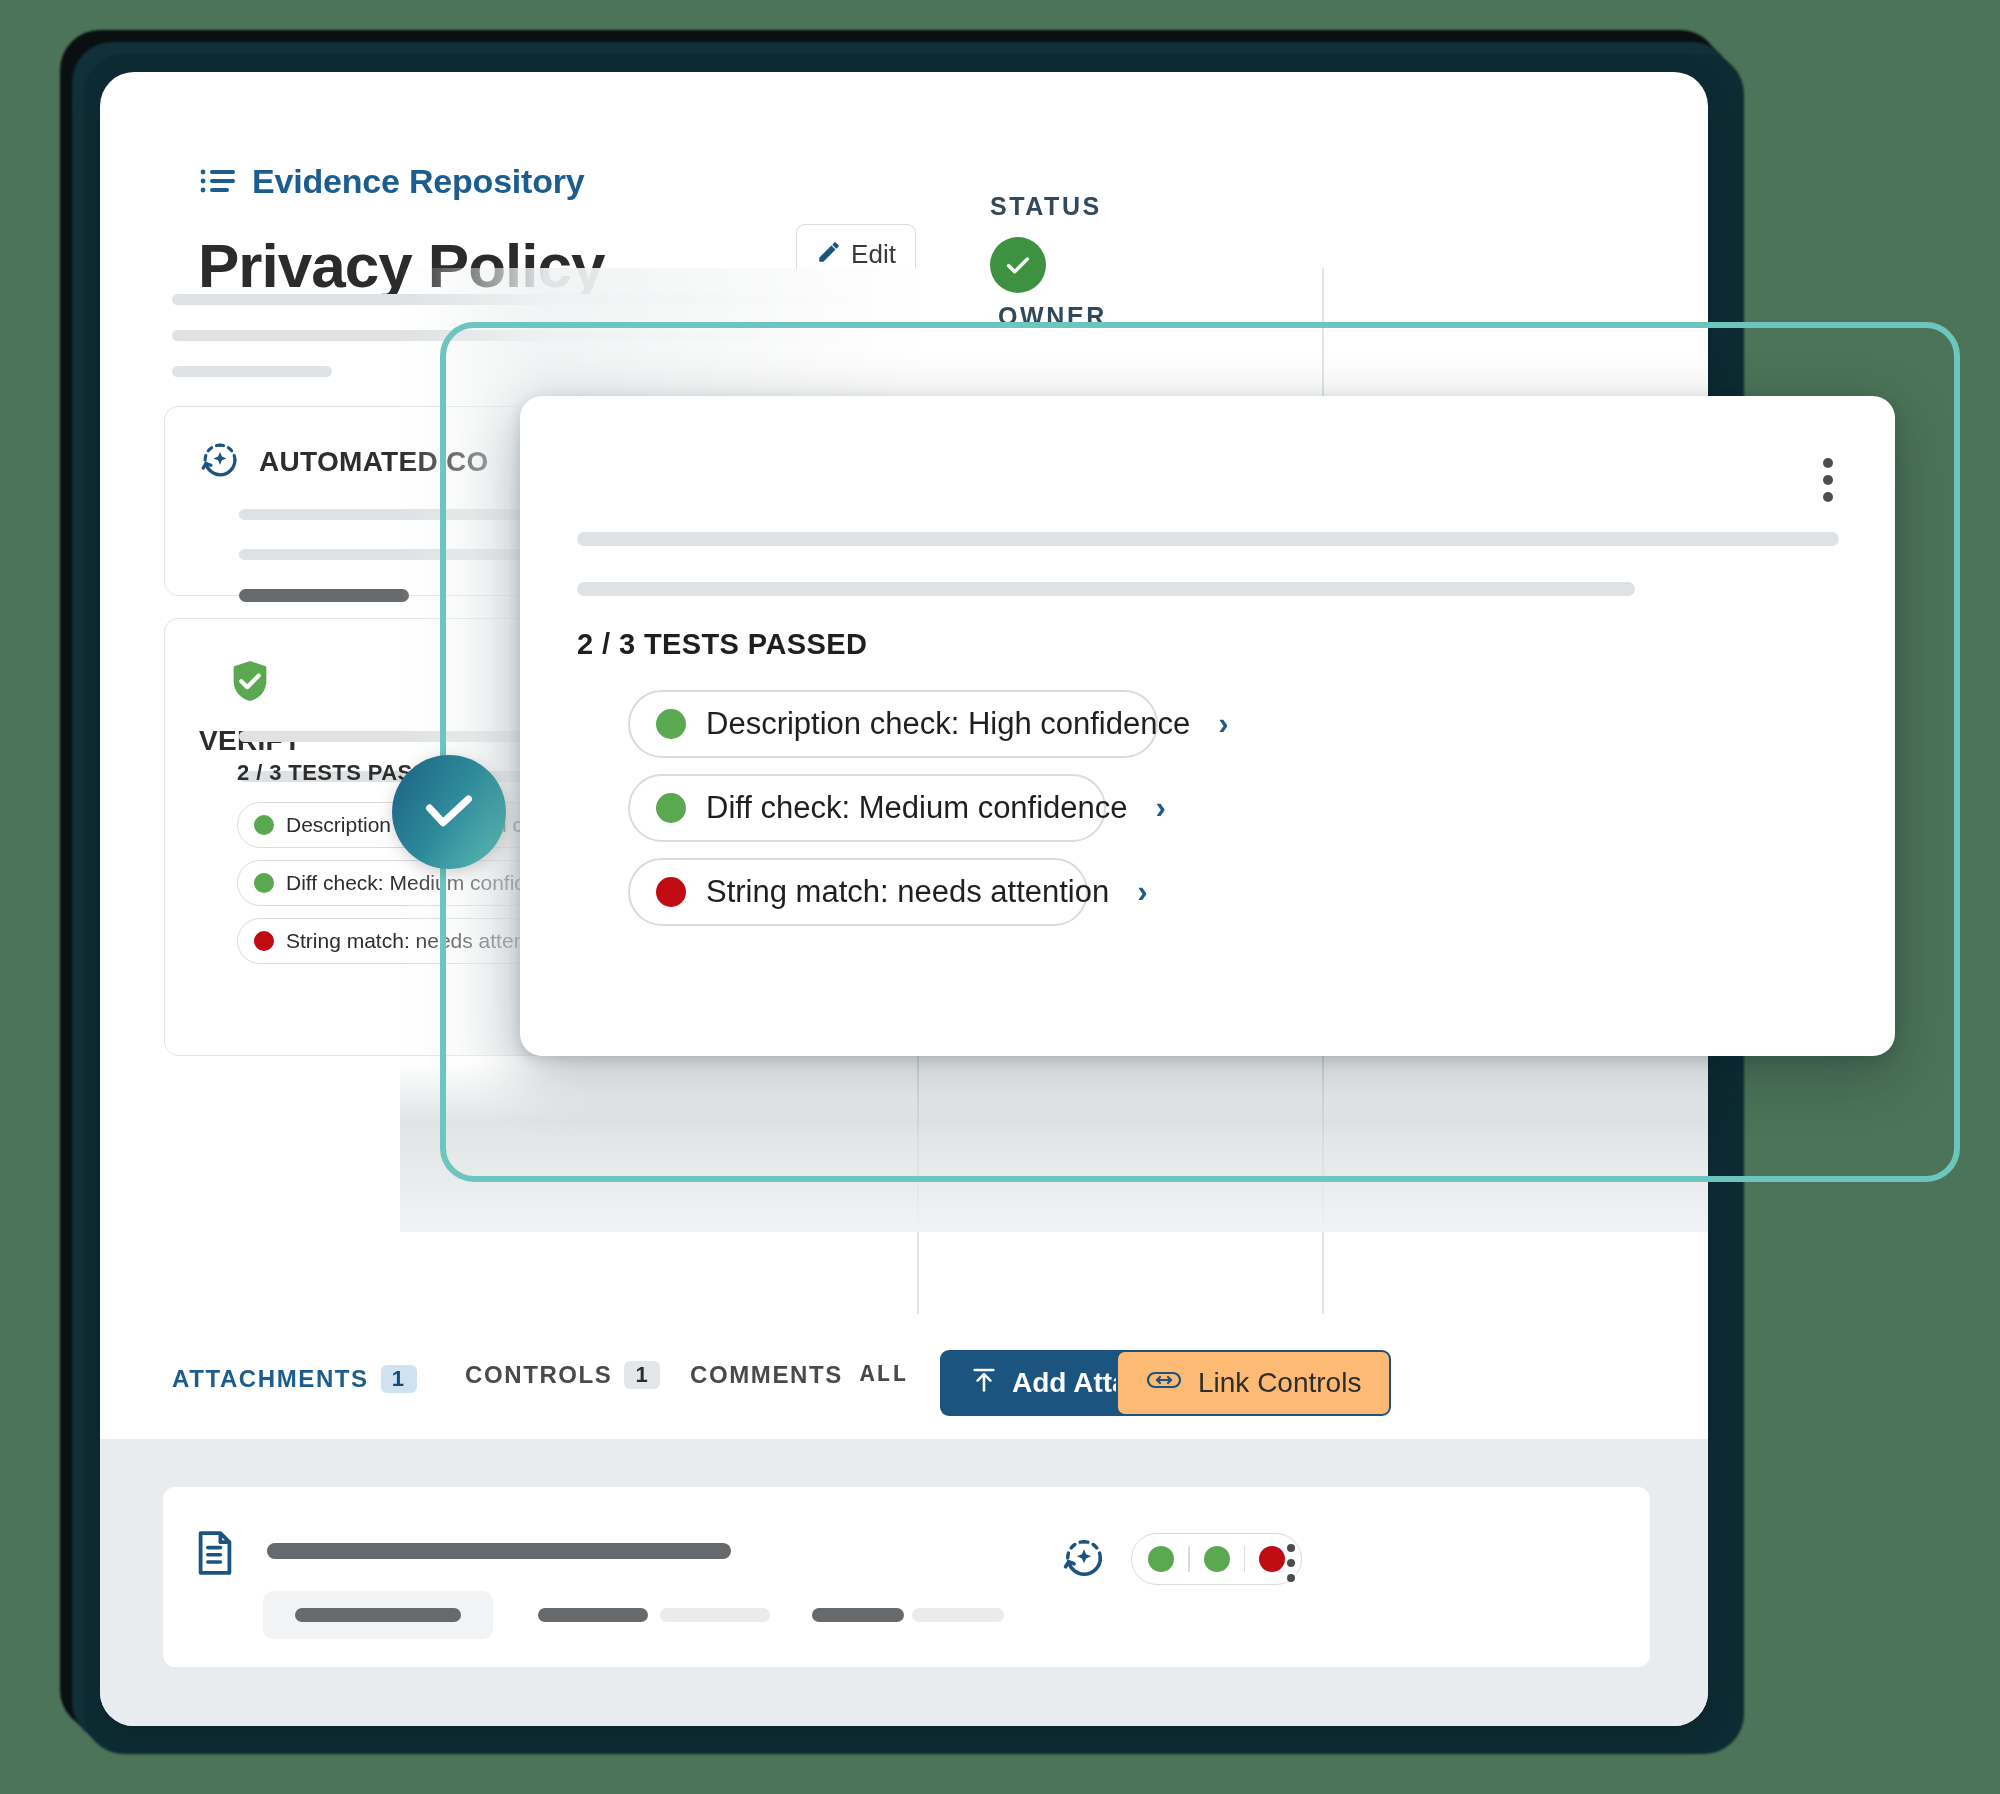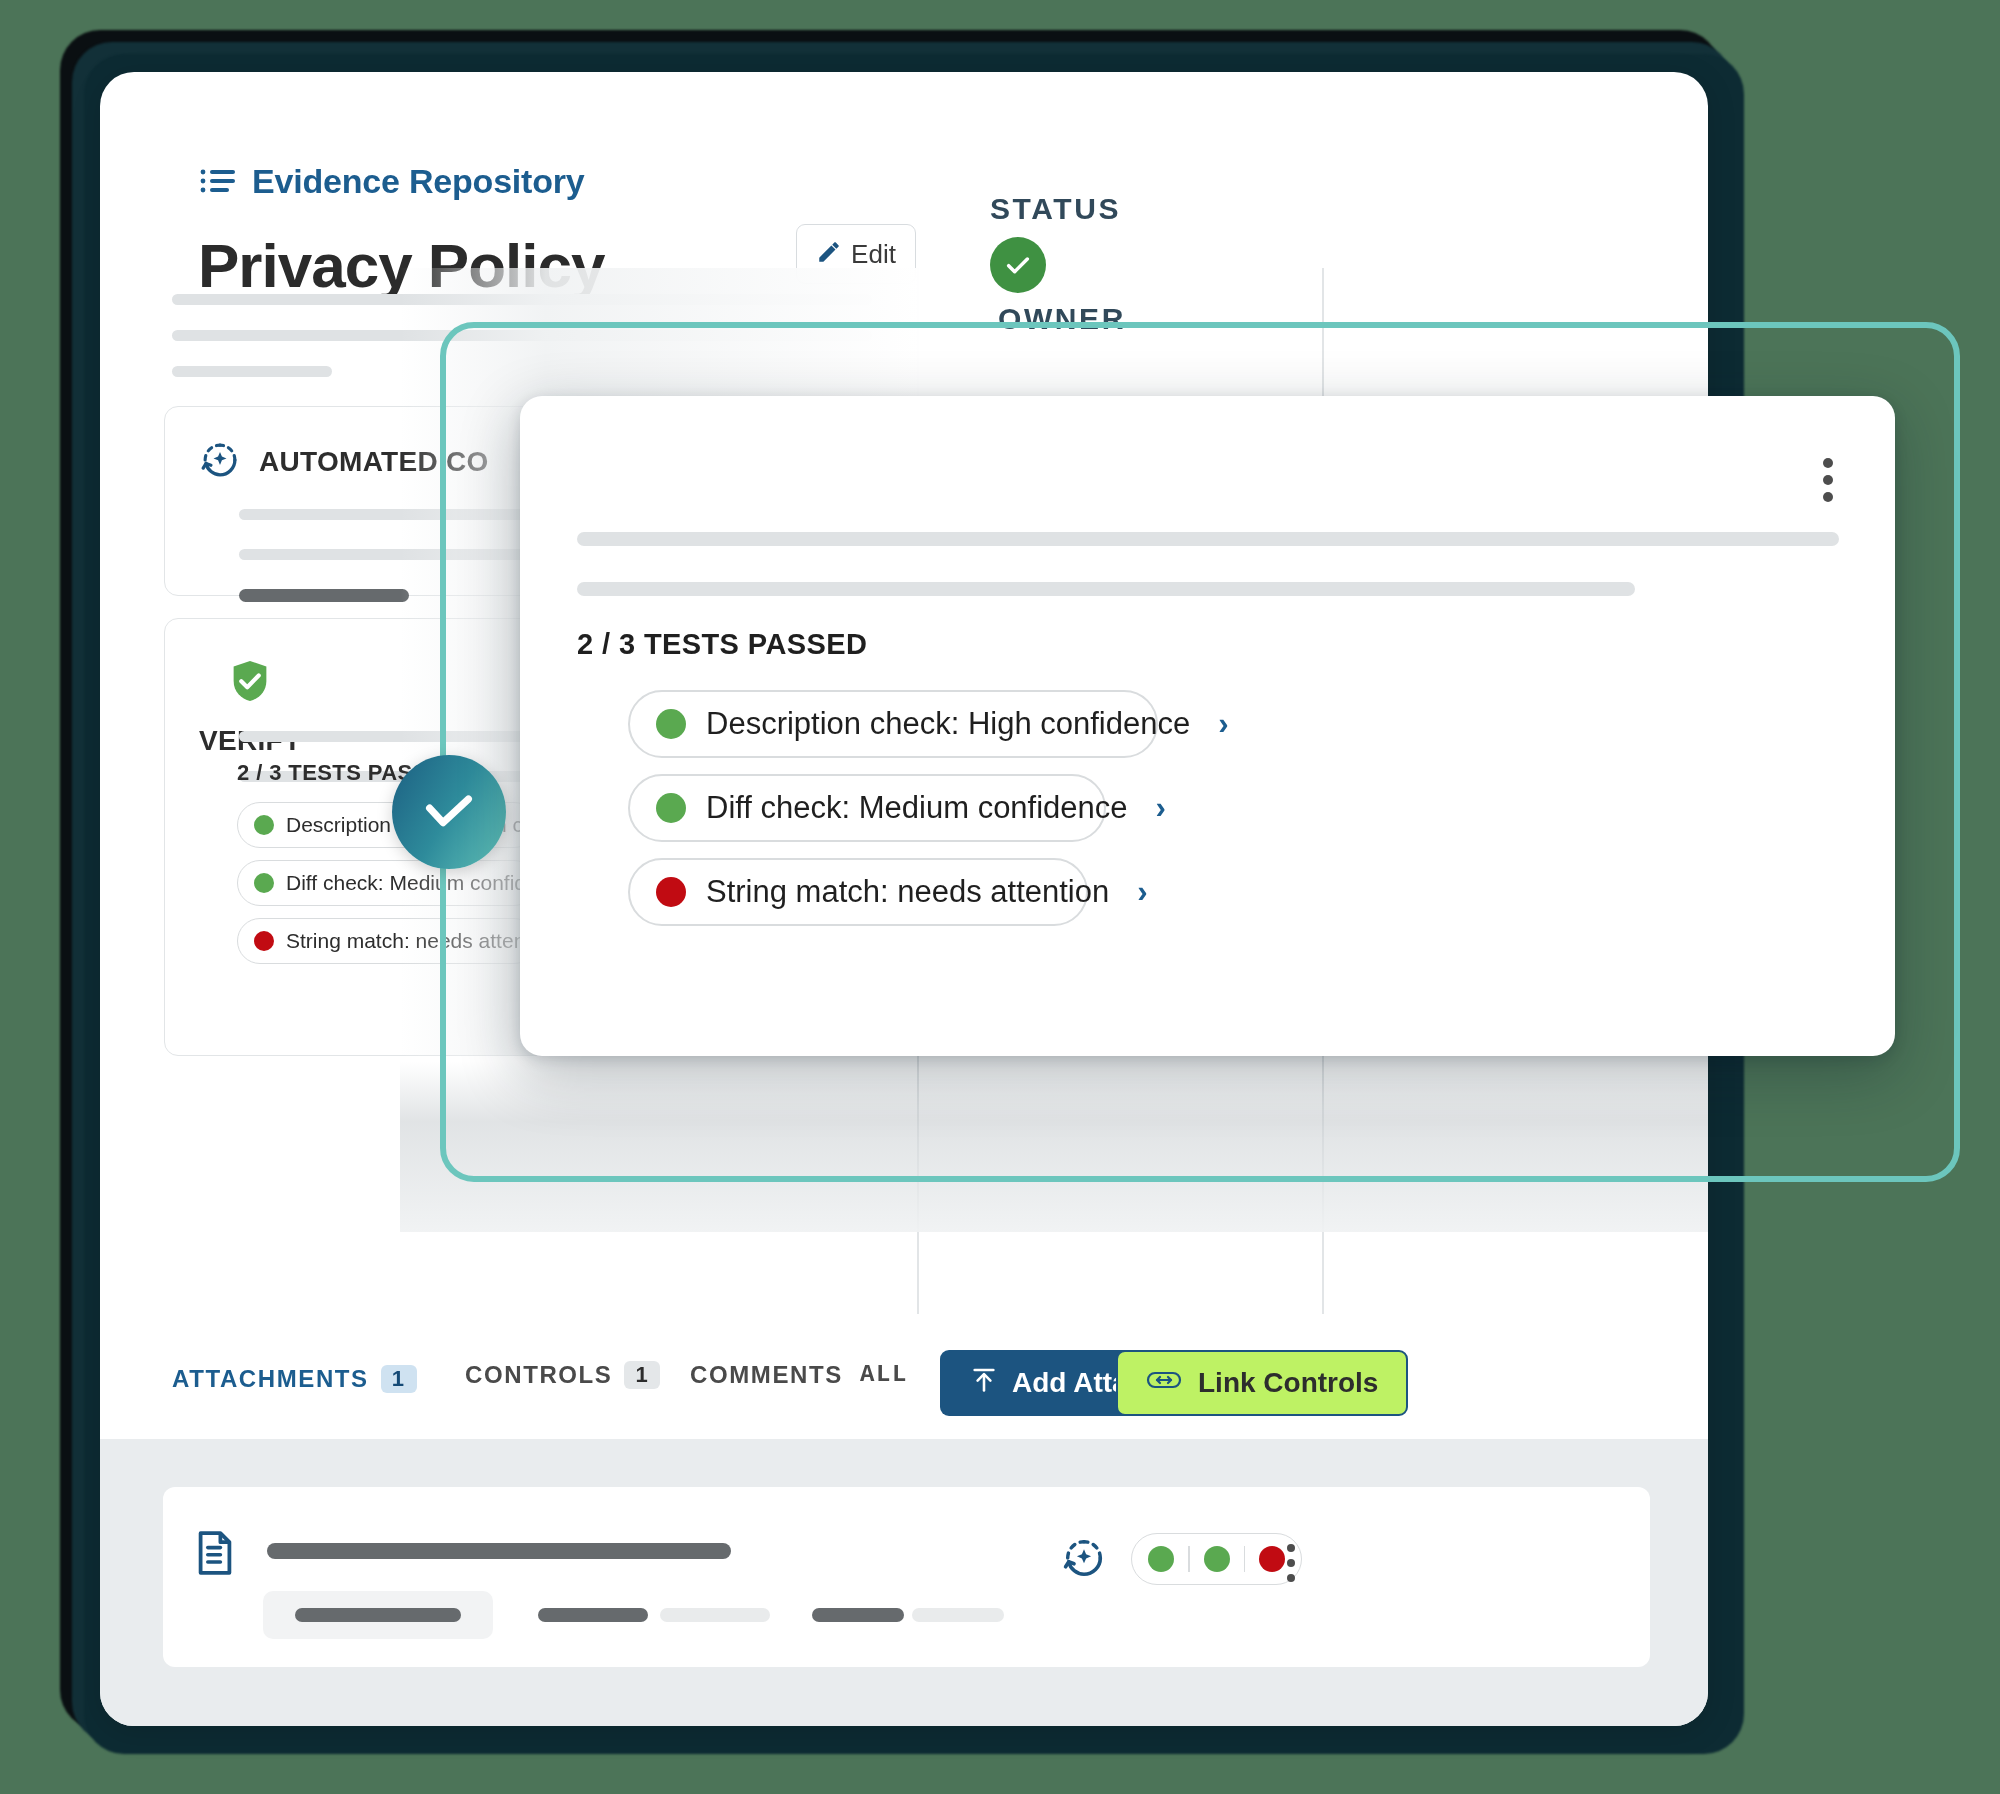--- a/index.html
+++ b/index.html
@@ -104,7 +104,7 @@
     width: 620px;
   }
   .meta-label {
-    font-size: 30px;
+    font-size: 25px;
     font-weight: bold;
     letter-spacing: 2.6px;
     color: #31495a;

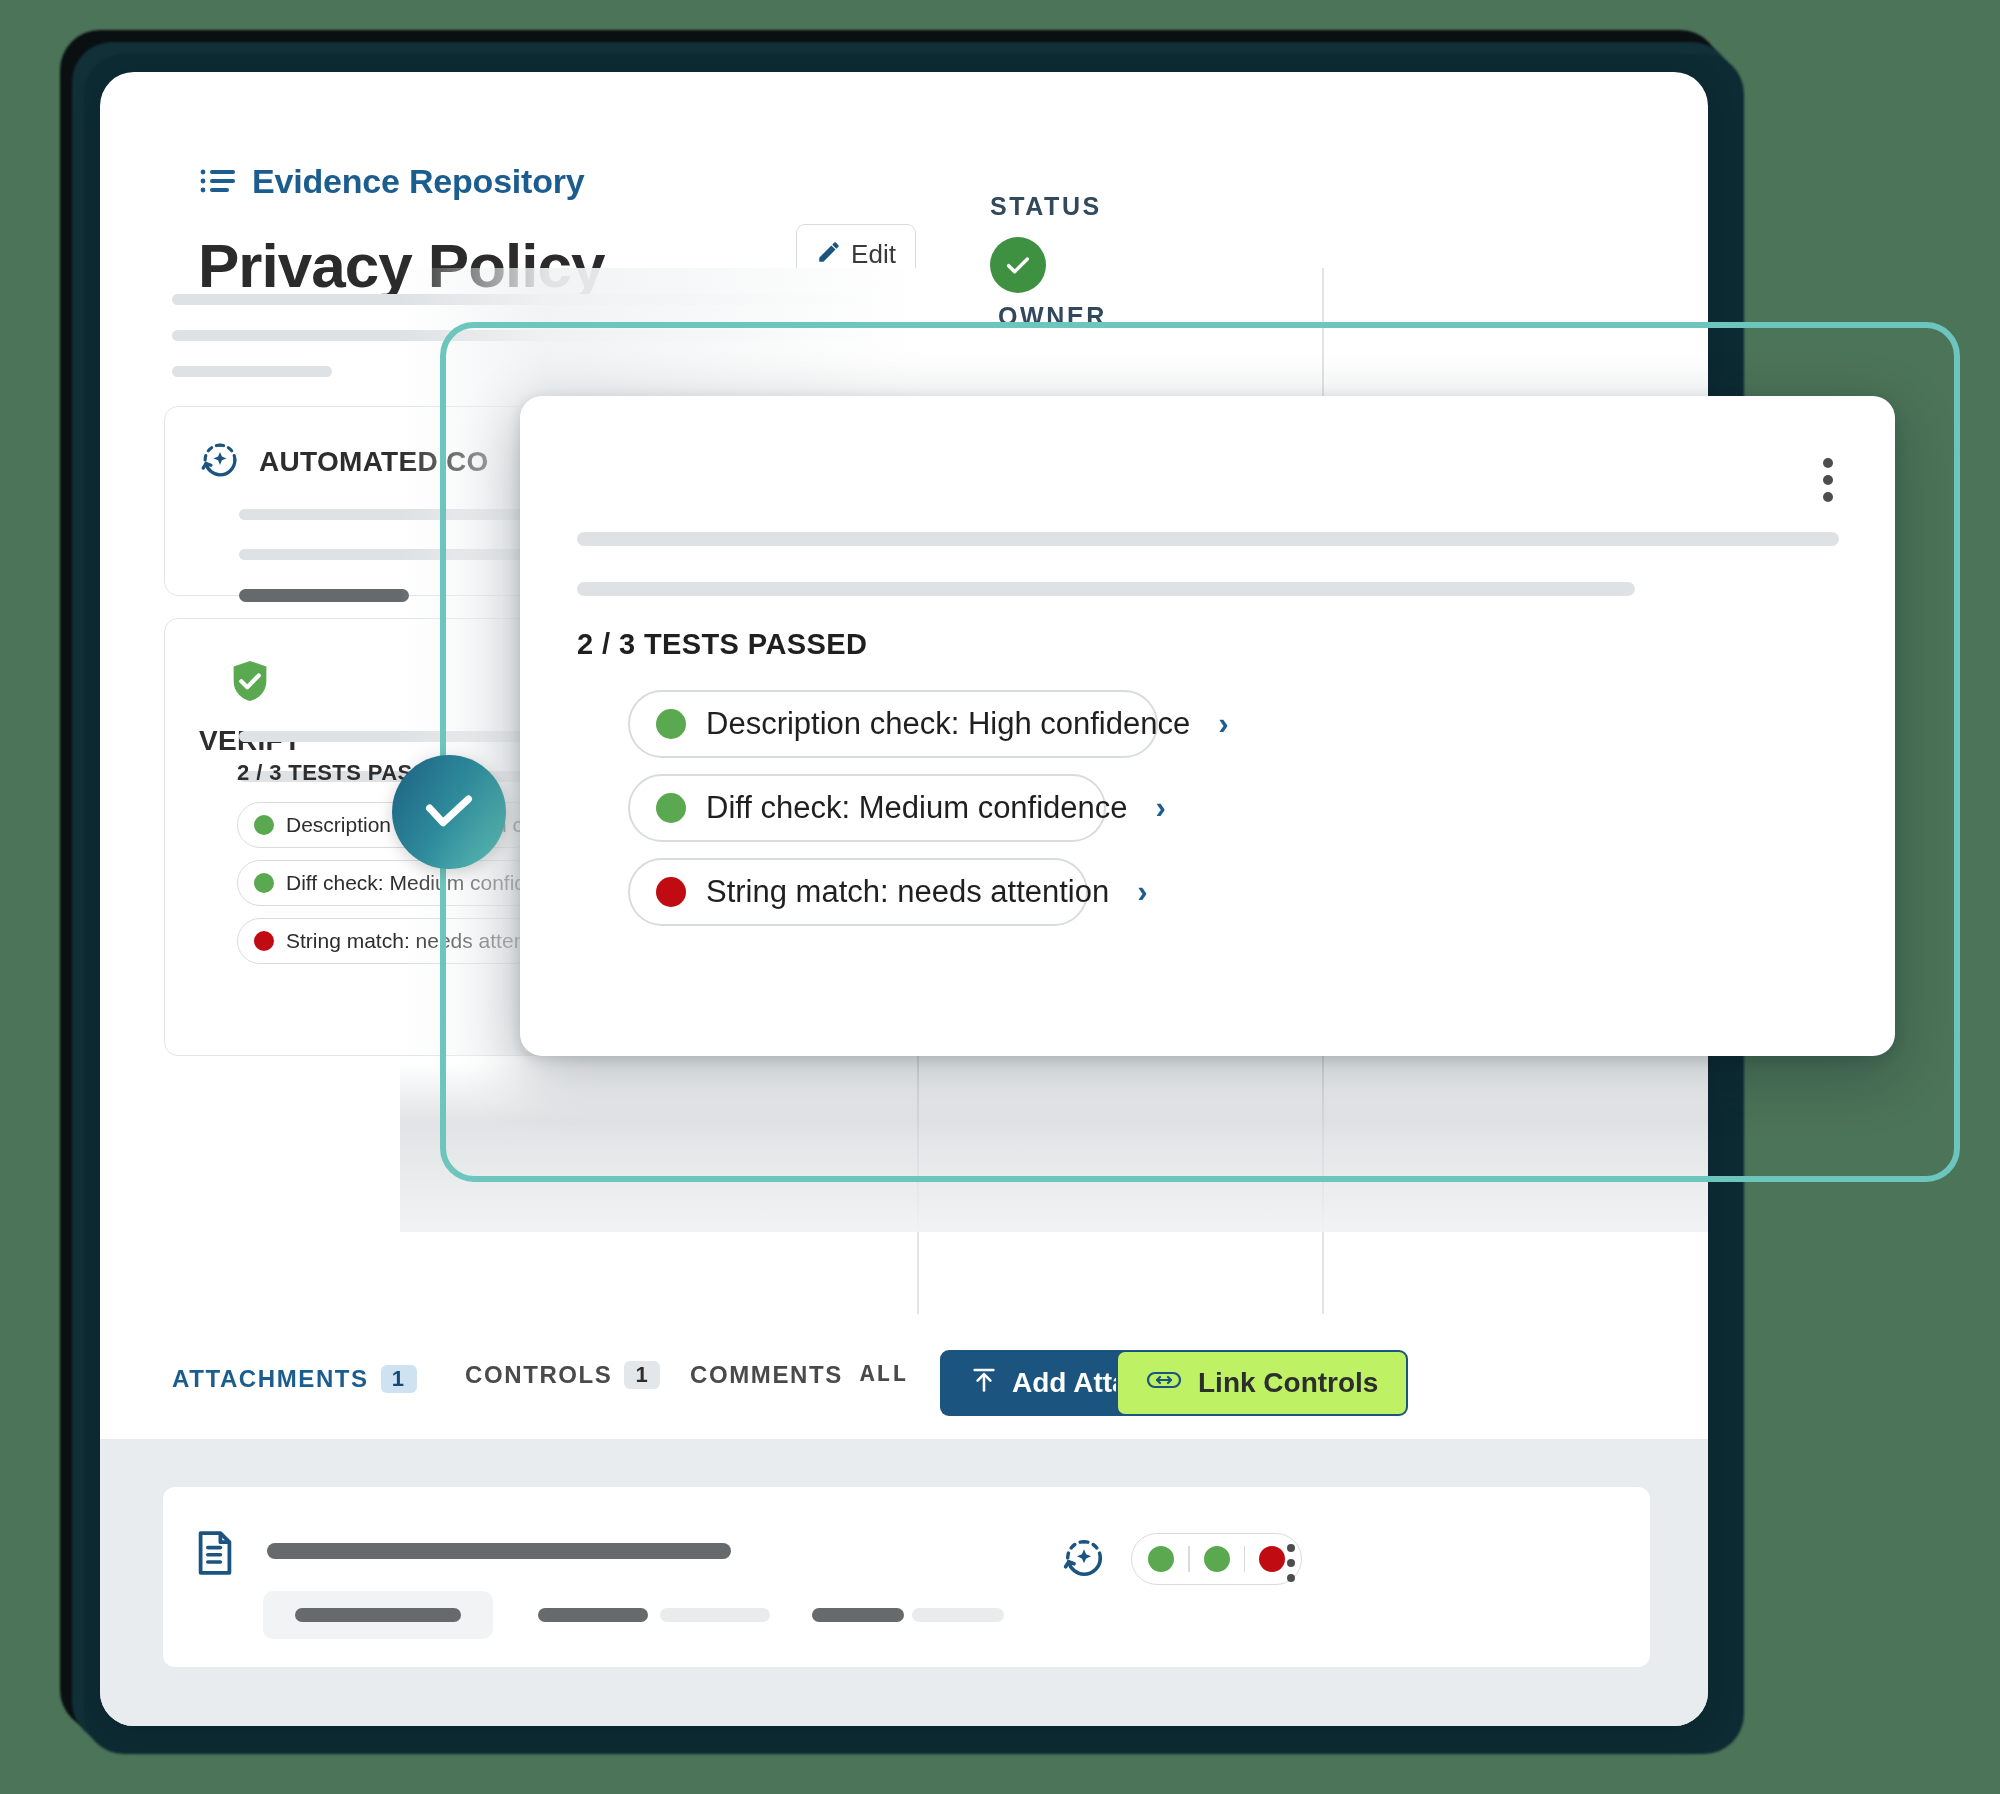--- a/index.html
+++ b/index.html
@@ -206,9 +206,9 @@
   .btn-outline {
     position:absolute; left:1016px; top:1278px;
     height:66px; padding: 0 28px;
-    background:#bef264; border:2px solid #1c5480; border-radius:9px;
+    background:#fdba74; border:2px solid #1c5480; border-radius:9px;
     display:flex; align-items:center; justify-content:flex-start; gap:16px;
-    color:#2d2d2d; font-size:28px; font-weight:bold;
+    color:#2d2d2d; font-size:28px; font-weight:normal;
     cursor:pointer; box-sizing:border-box;
   }
 

